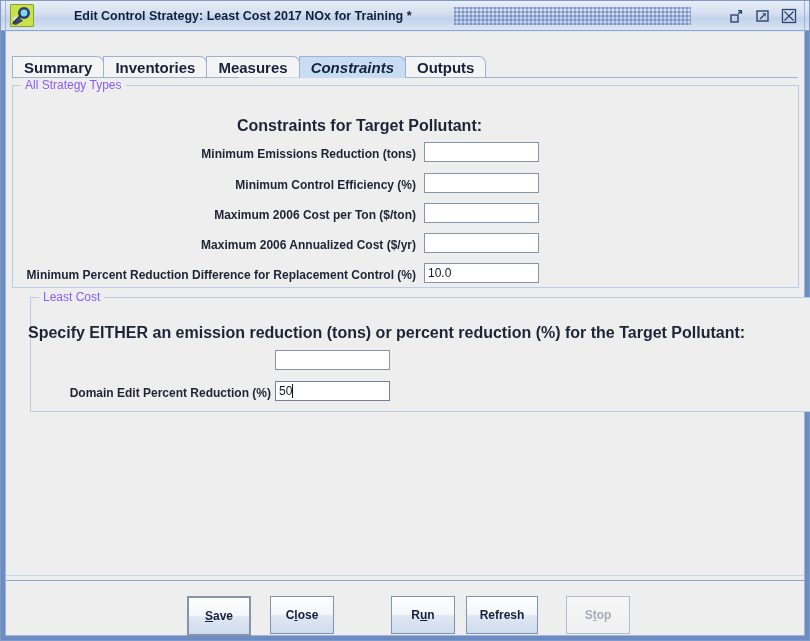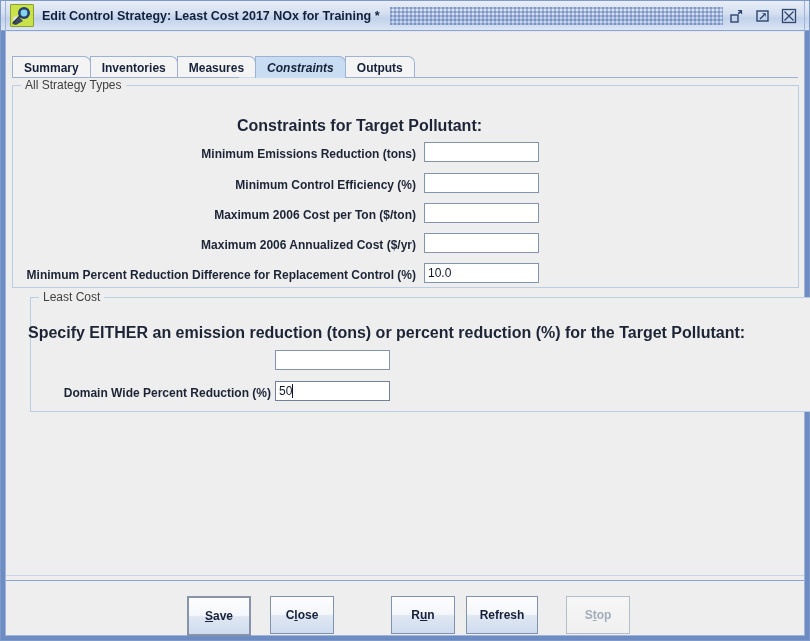--- a/index.html
+++ b/index.html
@@ -65,6 +65,7 @@
     display: flex;
     align-items: center;
     overflow: hidden;
+    gap: 32px;
   }
   .title-icon {
     width: 22px; height: 21px;

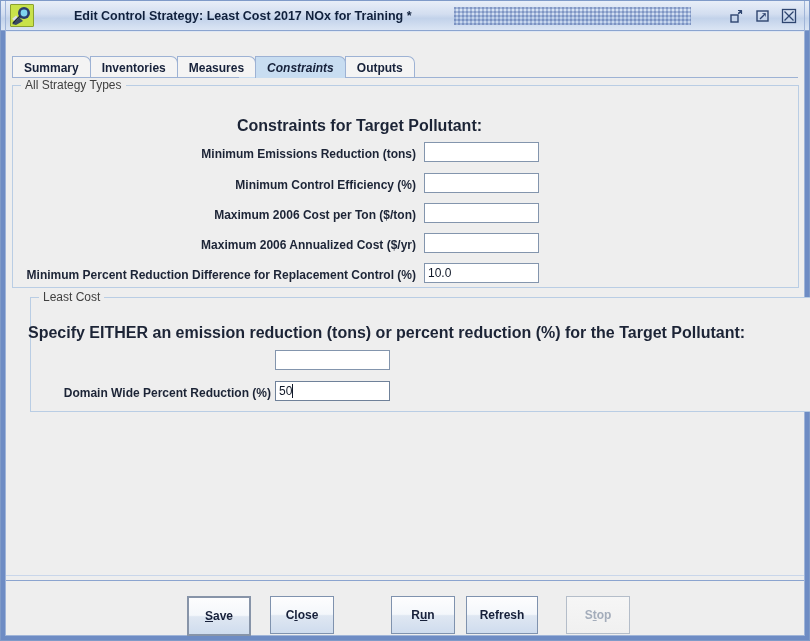--- a/index.html
+++ b/index.html
@@ -138,7 +138,7 @@
     display: flex;
     align-items: center;
     box-sizing: border-box;
-    font-size: 12px;
+    font-size: 15px;
     font-weight: bold;
     color: #16213a;
     background: #f4f4f4;

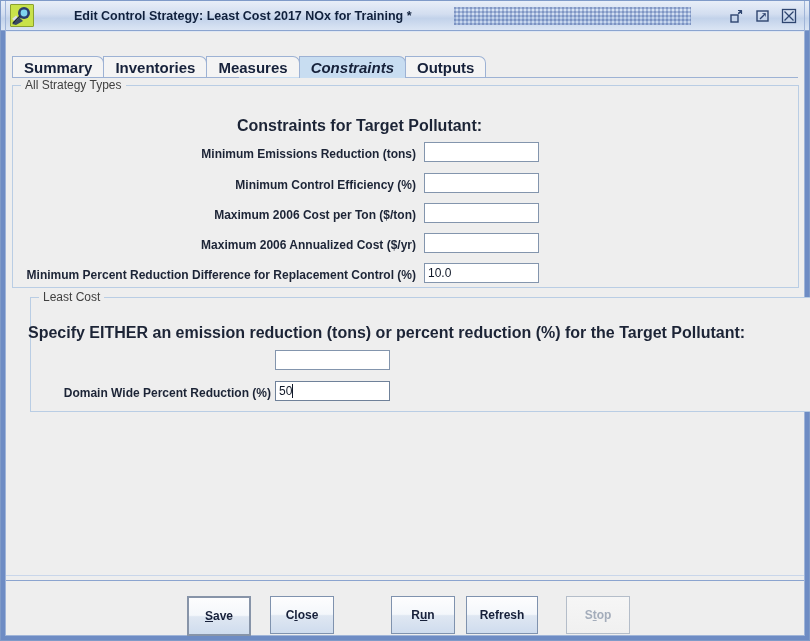--- a/index.html
+++ b/index.html
@@ -179,7 +179,7 @@
     background: #eeeeee;
     font-size: 12px;
     font-weight: normal;
-    color: #404040;
+    color: #8b5cf6;
     white-space: nowrap;
   }
 

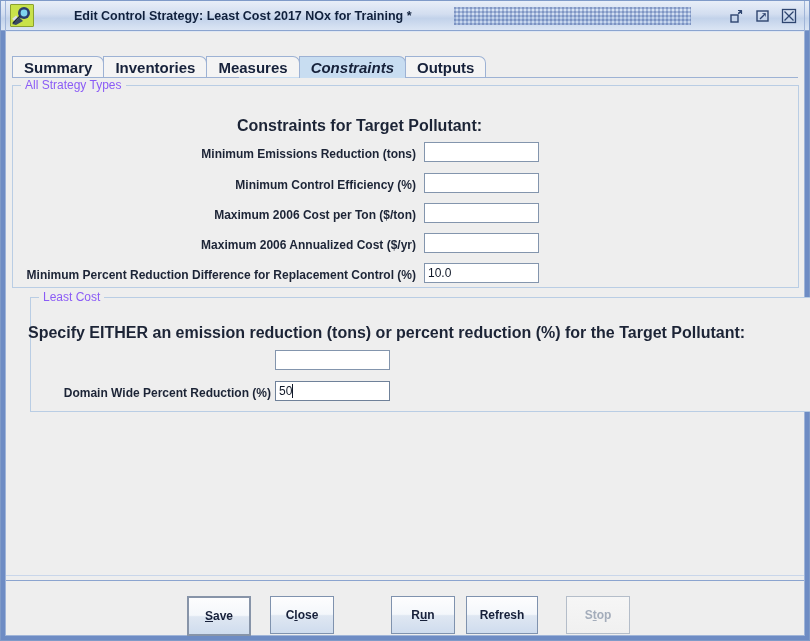--- a/index.html
+++ b/index.html
@@ -383,7 +383,7 @@
     <input class="field" style="left: 269px; top: 318px; width: 115px;" type="text" value="">
 
     <div class="row" style="left:0px; top:351px; width:265px; justify-content:flex-end;">
-      <span class="lbl">Domain Wide Percent Reduction (%)</span>
+      <span class="lbl">Domain Edit Percent Reduction (%)</span>
     </div>
     <input class="field focused" style="left: 269px; top: 349px; width: 115px;" type="text" value="50">
     <div class="caret" style="left:286px; top:352px;"></div>

